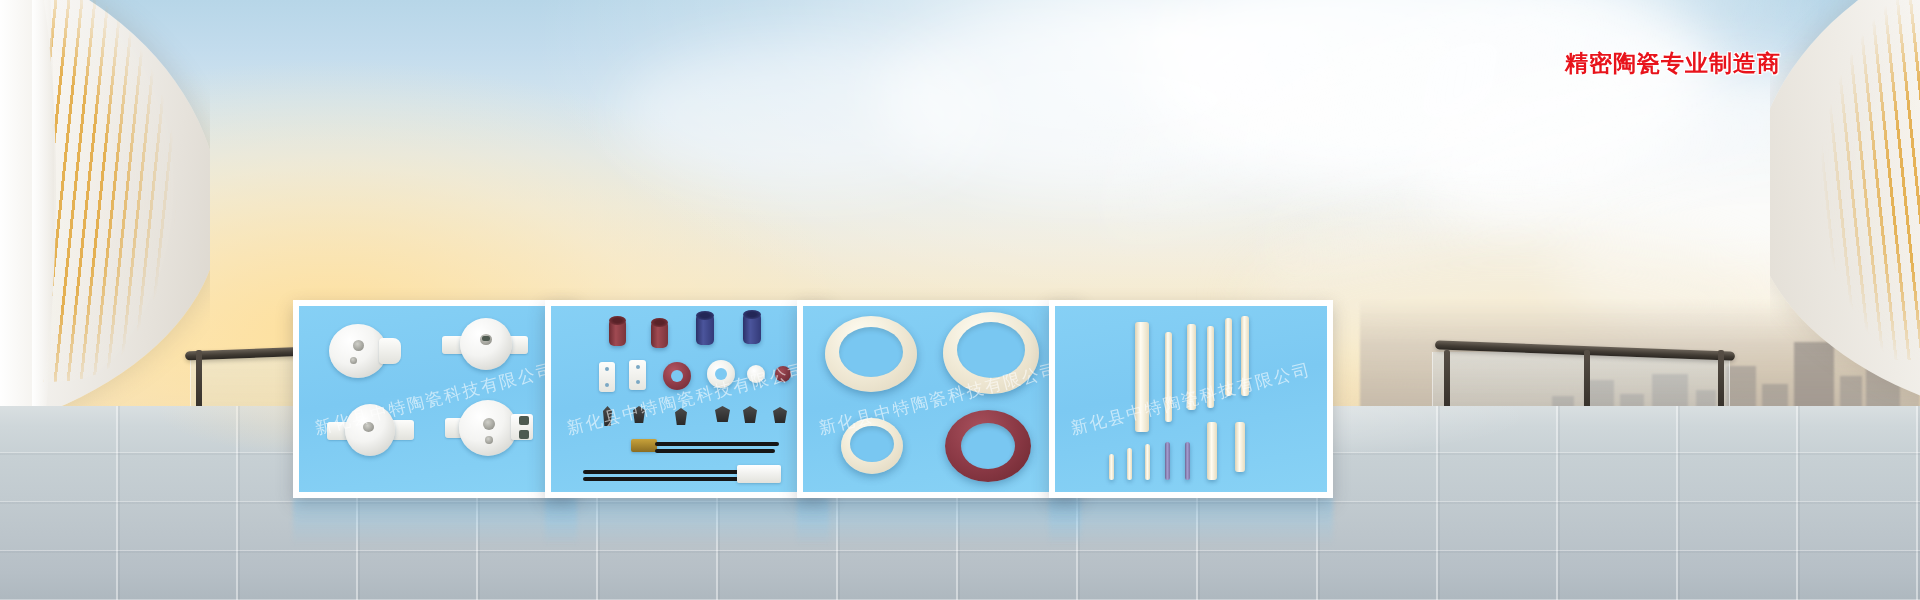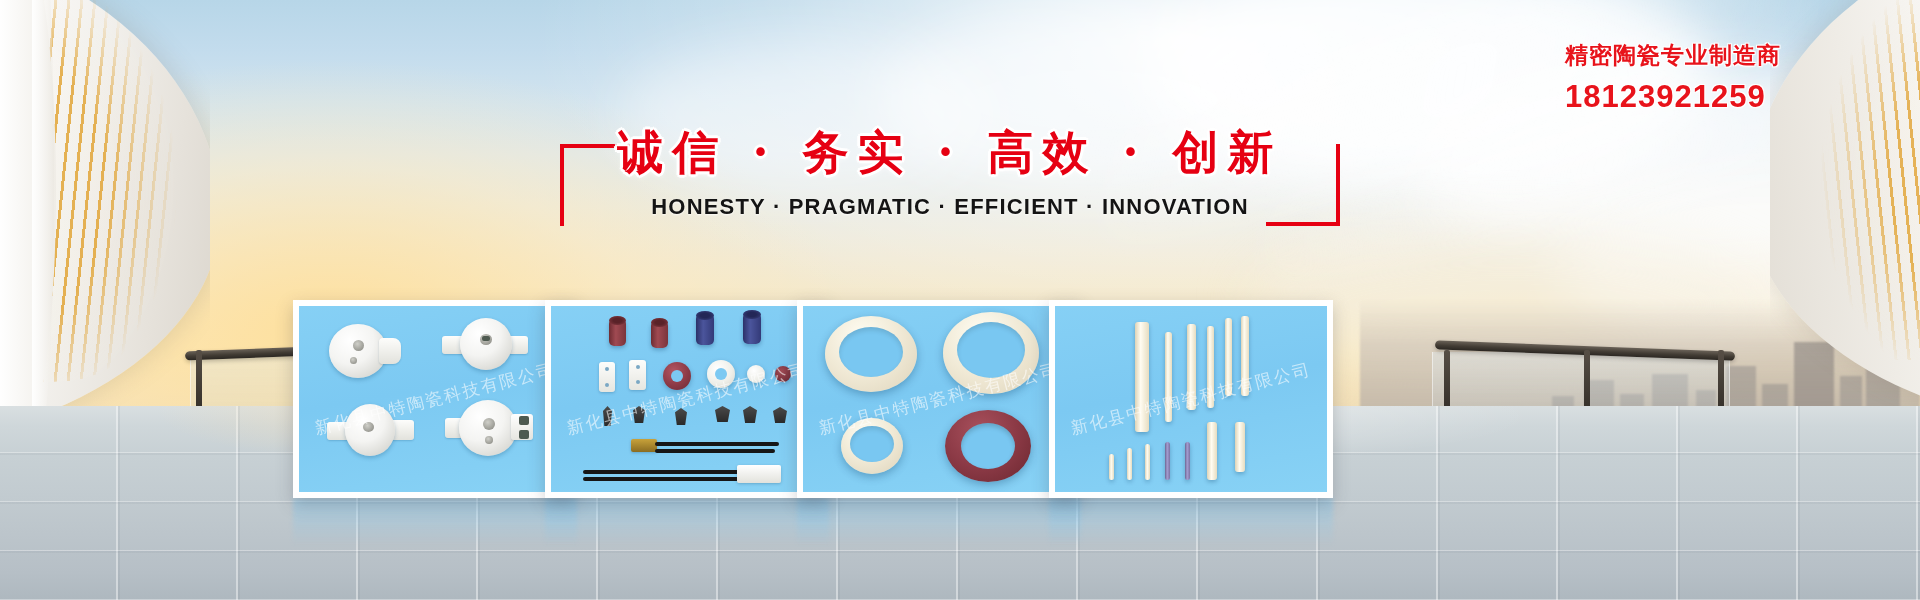--- a/index.html
+++ b/index.html
@@ -217,7 +217,7 @@
   }
 
   
-  .rtext{position:absolute;left:1565px;top:40px;width:340px;}
+  .rtext{position:absolute;left:1565px;top:48px;width:340px;}
   .rtext .l1{
     font-family:"DejaVu Sans","Liberation Sans",sans-serif;
     font-weight:bold;font-size:23px;letter-spacing:1px;color:#e8131b;

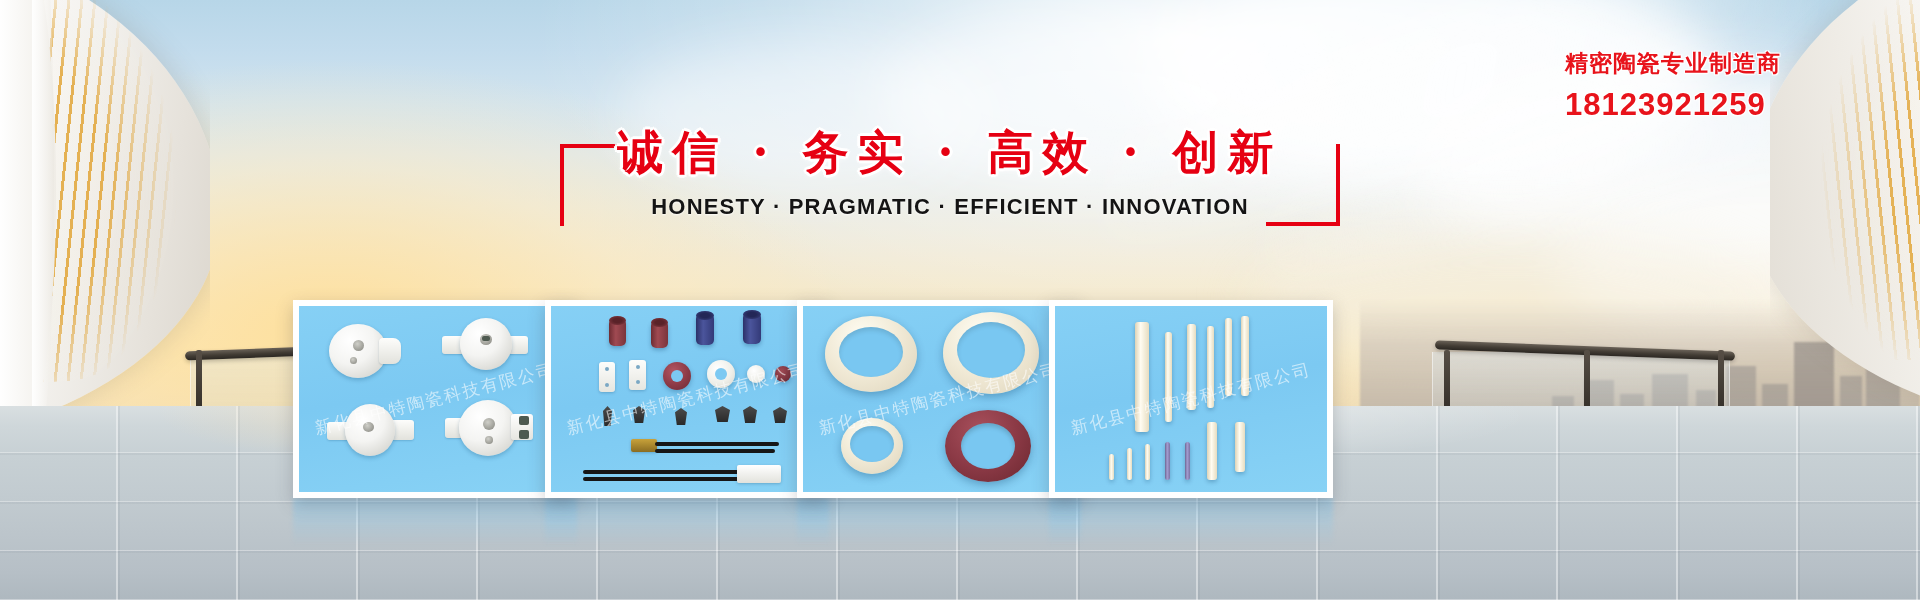--- a/index.html
+++ b/index.html
@@ -392,7 +392,6 @@
 
   <div class="rtext">
     <div class="l1">精密陶瓷专业制造商</div>
-    <div class="l3">18123921259</div>
   </div>
 
   <div class="panel p1">

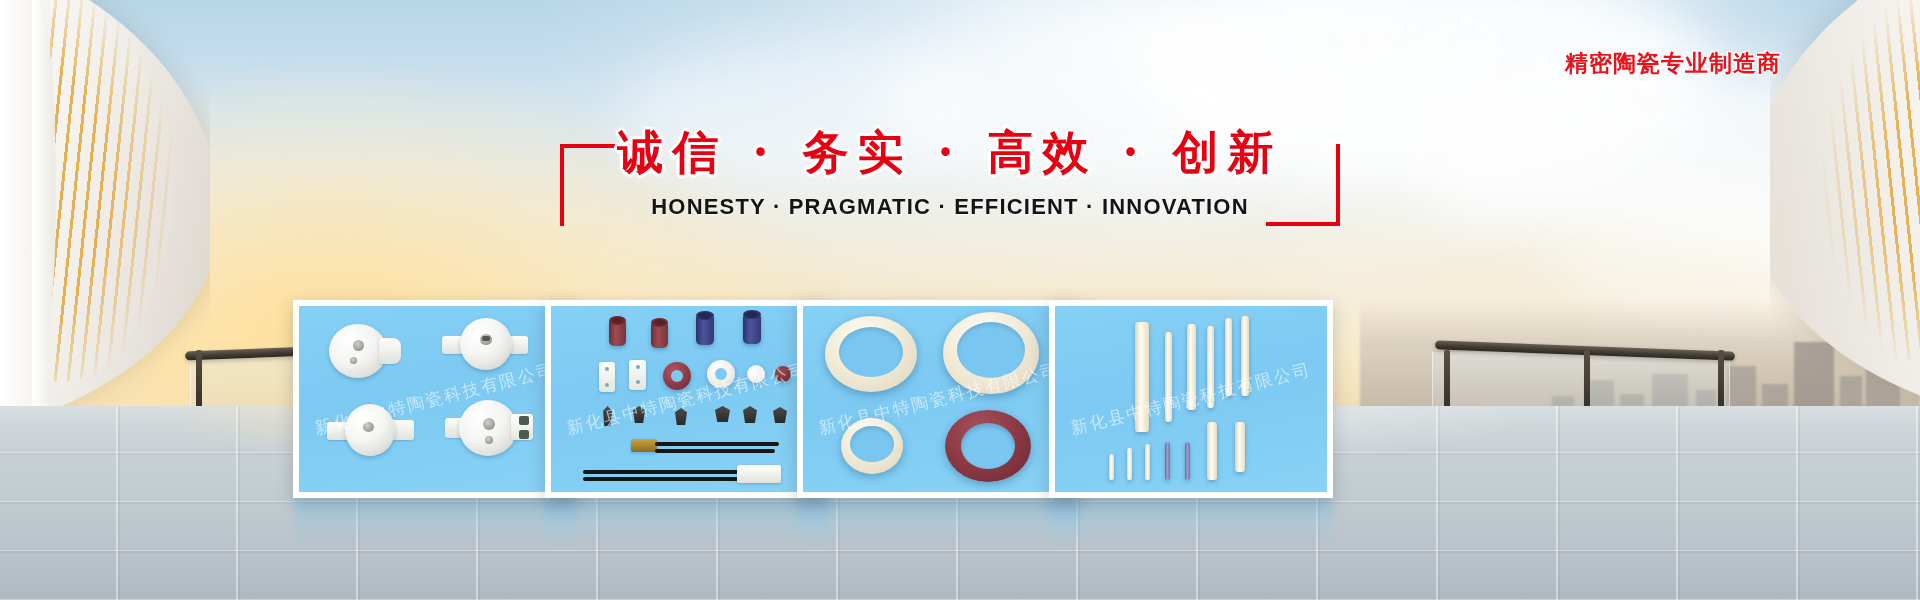--- a/index.html
+++ b/index.html
@@ -383,12 +383,6 @@
   <div class="panel-refl" style="left:797px;"></div>
   <div class="panel-refl" style="left:1049px;"></div>
 
-  <div class="slogan">
-    <div class="bracket-l"></div>
-    <div class="bracket-r"></div>
-    <div class="slogan-cn">诚信 · 务实 · 高效 · 创新</div>
-    <div class="slogan-en">HONESTY · PRAGMATIC · EFFICIENT · INNOVATION</div>
-  </div>
 
   <div class="rtext">
     <div class="l1">精密陶瓷专业制造商</div>

